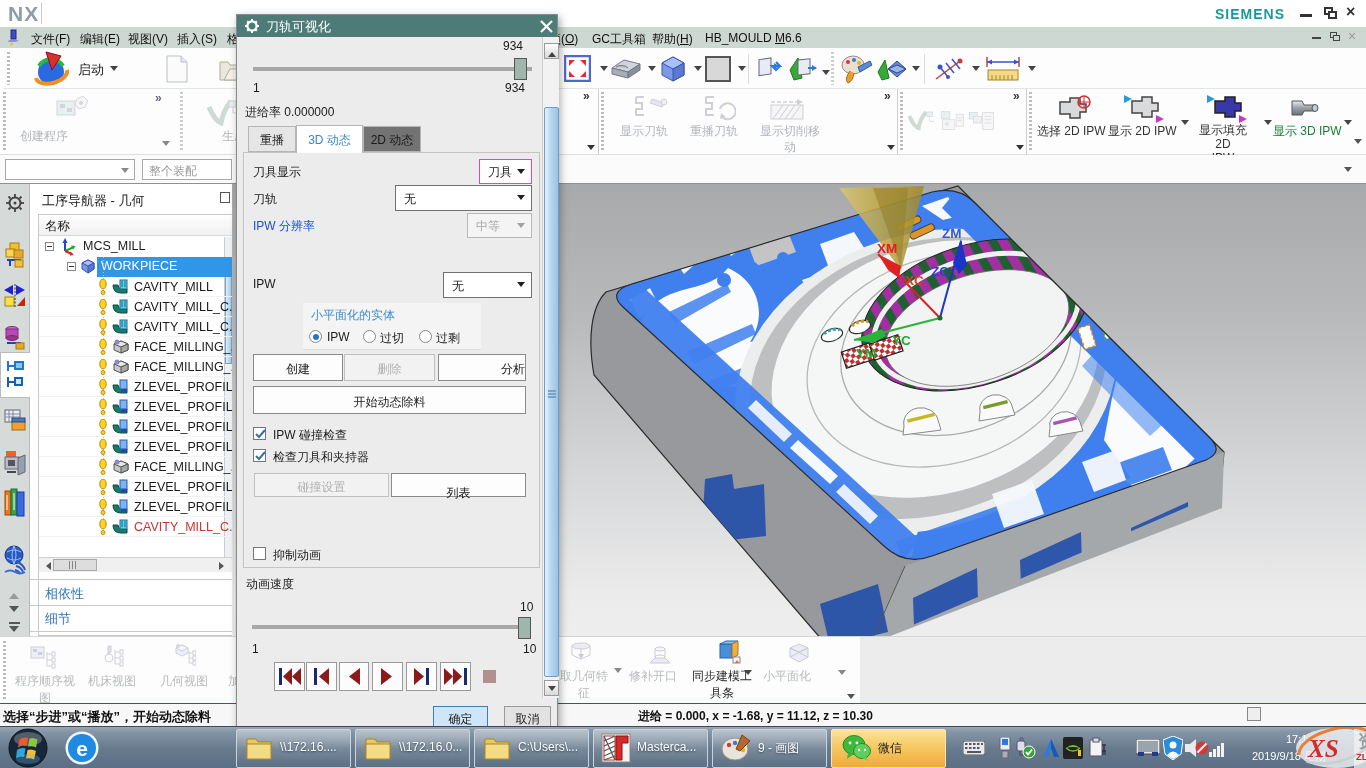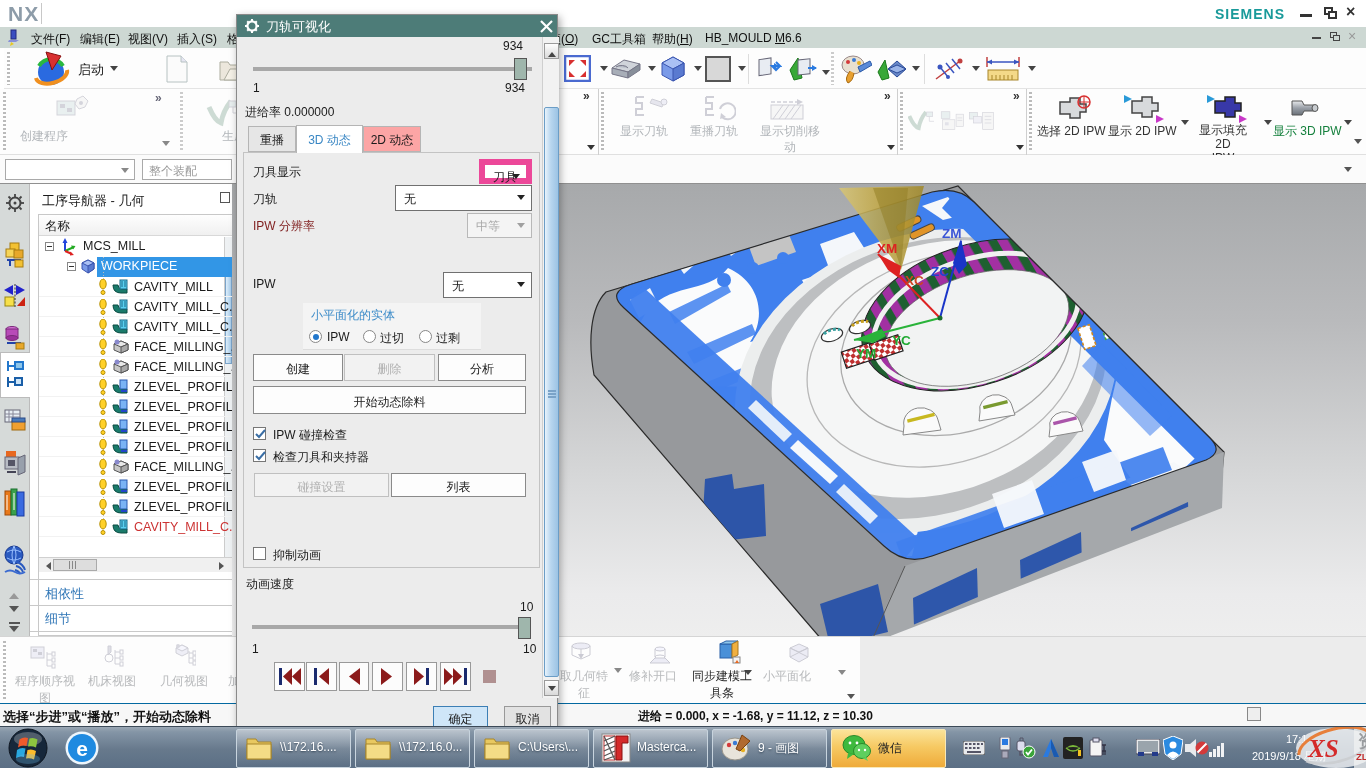--- a/index.html
+++ b/index.html
@@ -846,7 +846,7 @@
 
   <div class="abs" style="left:11px;top:111px;width:48px;height:26px;background:#e6e6e6;border:1px solid #b5b5b5;text-align:center;padding-top:5px">重播</div>
   <div class="abs" style="left:59px;top:110px;width:67px;height:28px;background:#fff;border:1px solid #b5b5b5;border-bottom:none;text-align:center;padding-top:6px;color:#3a87c4;z-index:2">3D 动态</div>
-  <div class="abs" style="left:126px;top:111px;width:58px;height:26px;background:#fca5a5;border:1px solid #b5b5b5;text-align:center;padding-top:5px">2D 动态</div>
+  <div class="abs" style="left:126px;top:111px;width:58px;height:26px;background:#737373;border:1px solid #b5b5b5;text-align:center;padding-top:5px">2D 动态</div>
 
   <div class="abs" style="left:6px;top:137px;width:297px;height:416px;border:1px solid #c3c3c3;background:#ececec"></div>
   <div class="abs" style="left:16px;top:149px">刀具显示</div>

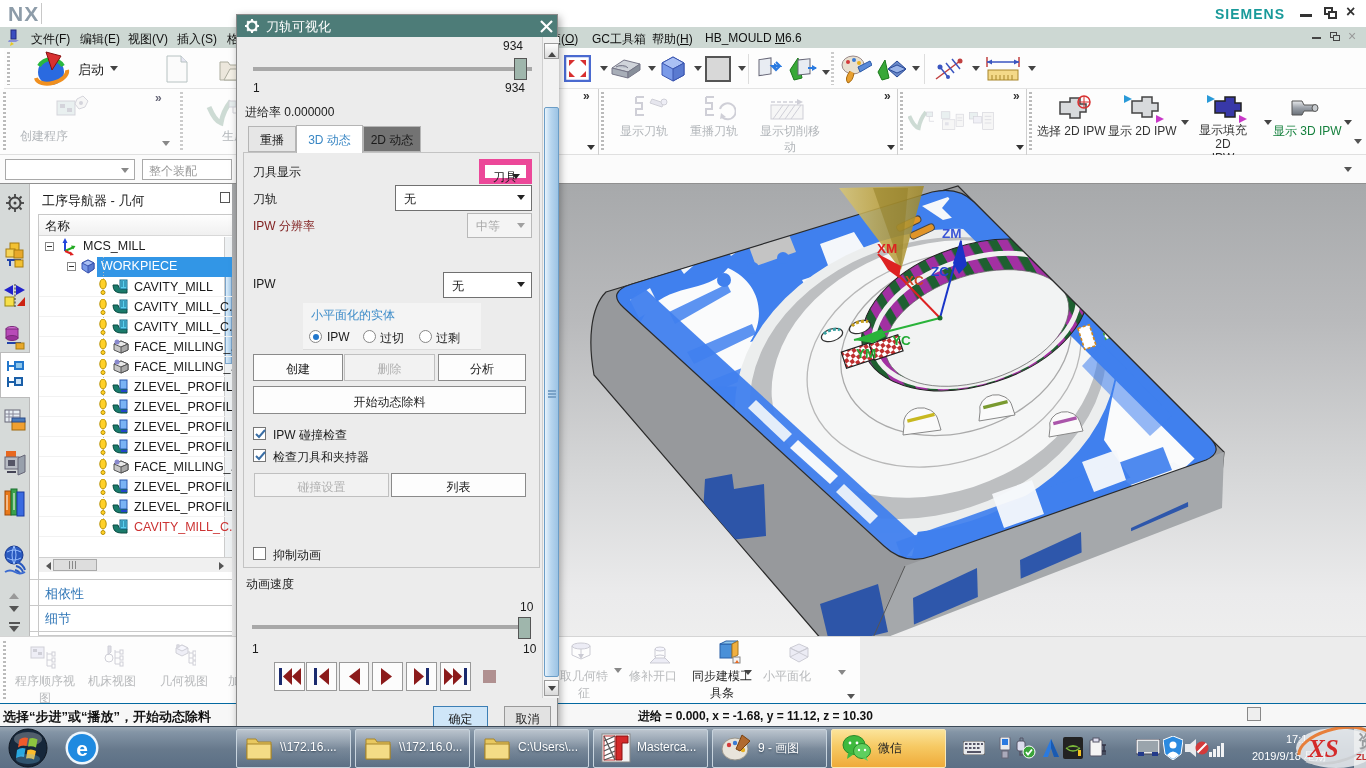--- a/index.html
+++ b/index.html
@@ -850,7 +850,7 @@
 
   <div class="abs" style="left:6px;top:137px;width:297px;height:416px;border:1px solid #c3c3c3;background:#ececec"></div>
   <div class="abs" style="left:16px;top:149px">刀具显示</div>
-  <div class="abs" style="left:242px;top:144px;width:53px;height:25px;background:#fff;border:6px solid #ec4899;padding:4px 0 0 8px">刀具<span class="abs" style="right:6px;top:9px;width:0;height:0;border:4px solid transparent;border-top:5px solid #222"></span></div>
+  <div class="abs" style="left:242px;top:144px;width:53px;height:25px;background:#fff;border:1px solid #ec4899;padding:4px 0 0 8px">刀具<span class="abs" style="right:6px;top:9px;width:0;height:0;border:4px solid transparent;border-top:5px solid #222"></span></div>
   <div class="abs" style="left:16px;top:176px">刀轨</div>
   <div class="abs" style="left:158px;top:170px;width:137px;height:26px;background:#fff;border:1px solid #707070;padding:5px 0 0 8px">无<span class="abs" style="right:6px;top:9px;width:0;height:0;border:4px solid transparent;border-top:5px solid #222"></span></div>
   <div class="abs" style="left:16px;top:203px;color:#7f1d1d">IPW 分辨率</div>

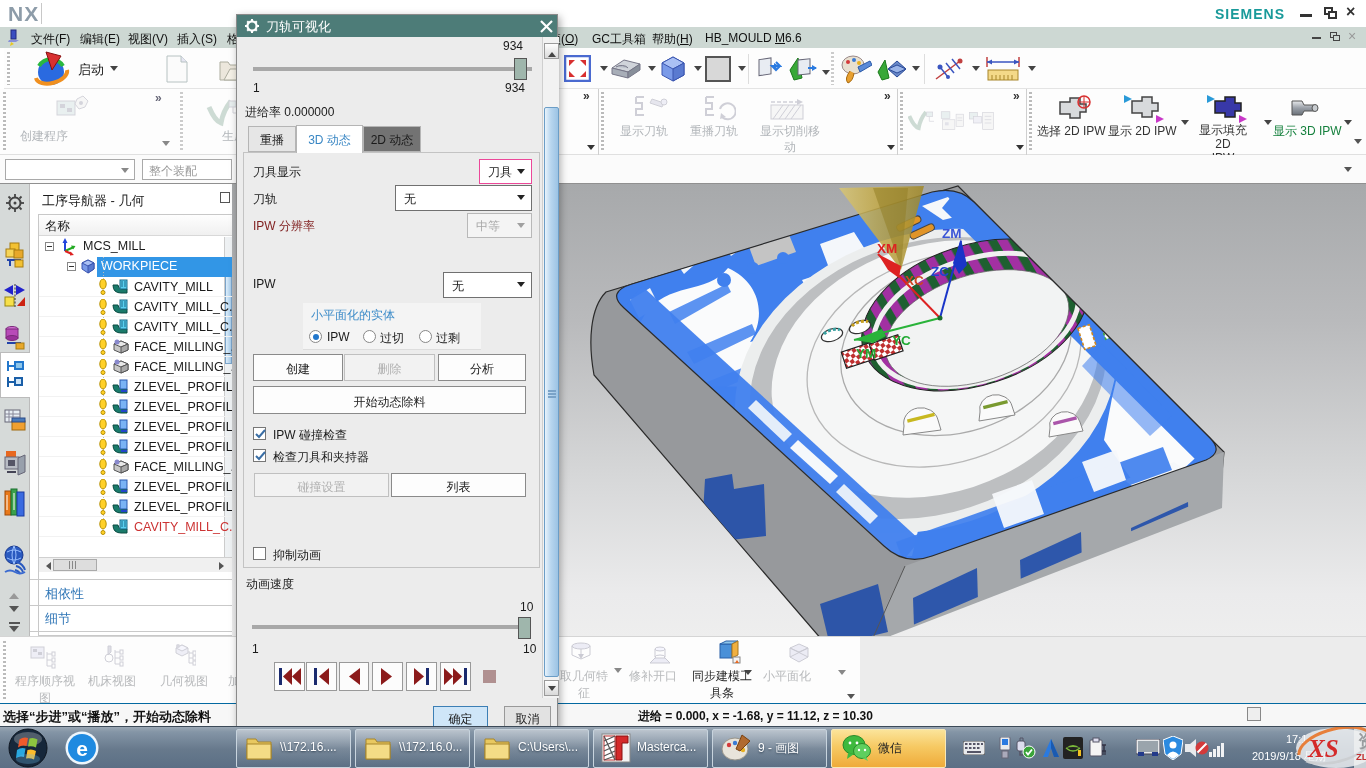--- a/index.html
+++ b/index.html
@@ -853,7 +853,7 @@
   <div class="abs" style="left:242px;top:144px;width:53px;height:25px;background:#fff;border:1px solid #ec4899;padding:4px 0 0 8px">刀具<span class="abs" style="right:6px;top:9px;width:0;height:0;border:4px solid transparent;border-top:5px solid #222"></span></div>
   <div class="abs" style="left:16px;top:176px">刀轨</div>
   <div class="abs" style="left:158px;top:170px;width:137px;height:26px;background:#fff;border:1px solid #707070;padding:5px 0 0 8px">无<span class="abs" style="right:6px;top:9px;width:0;height:0;border:4px solid transparent;border-top:5px solid #222"></span></div>
-  <div class="abs" style="left:16px;top:203px;color:#7f1d1d">IPW 分辨率</div>
+  <div class="abs" style="left:16px;top:203px;color:#1d4ed8">IPW 分辨率</div>
   <div class="abs" style="left:230px;top:198px;width:65px;height:25px;background:#f4f4f4;border:1px solid #b8b8b8;padding:4px 0 0 8px;color:#a8a8a8">中等<span class="abs" style="right:6px;top:9px;width:0;height:0;border:4px solid transparent;border-top:5px solid #a0a0a0"></span></div>
   <div class="abs" style="left:16px;top:262px">IPW</div>
   <div class="abs" style="left:206px;top:257px;width:89px;height:26px;background:#fff;border:1px solid #707070;padding:5px 0 0 8px">无<span class="abs" style="right:6px;top:9px;width:0;height:0;border:4px solid transparent;border-top:5px solid #222"></span></div>

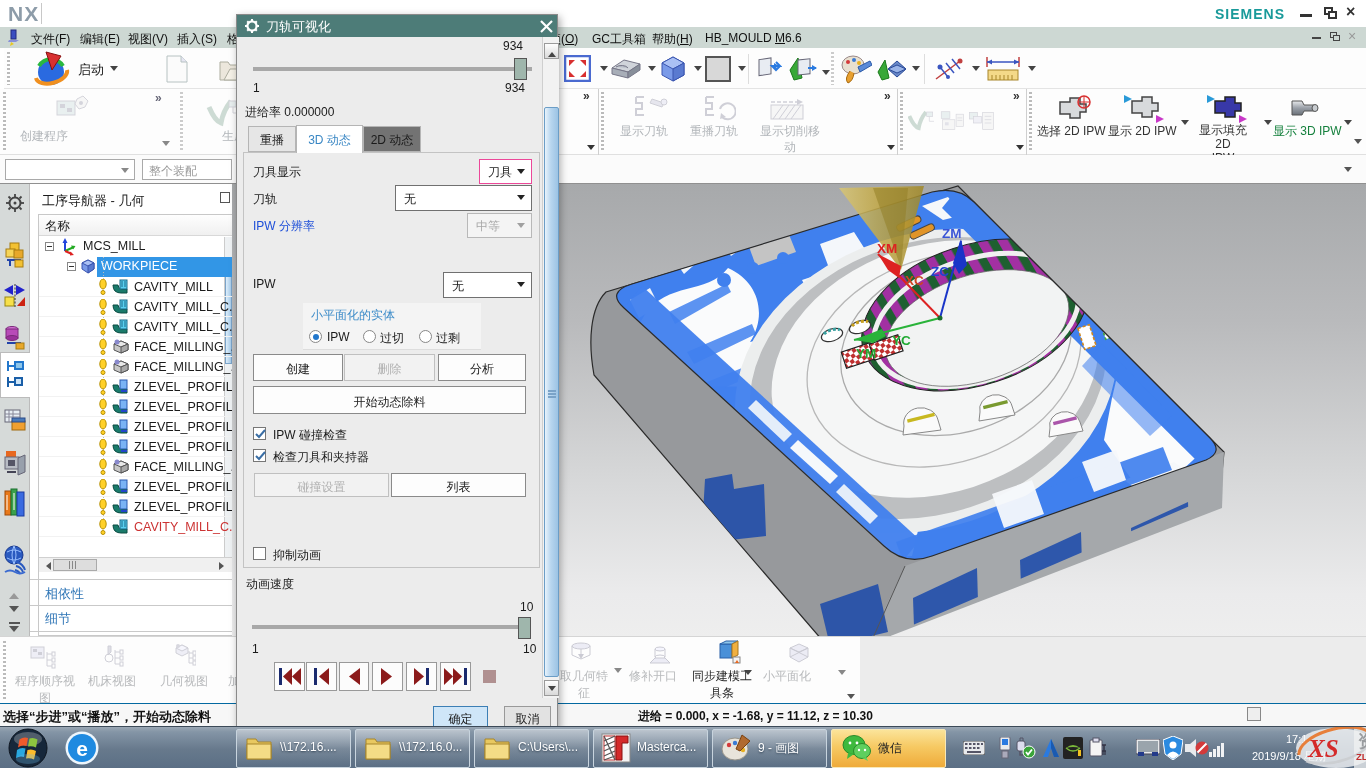--- a/index.html
+++ b/index.html
@@ -868,7 +868,7 @@
   <div class="abs" style="left:199px;top:315px">过剩</div>
   <div class="abs" style="left:16px;top:339px;width:90px;height:27px;background:#fdfdfd;border:1px solid #8a8a8a;text-align:center;padding-top:6px">创建</div>
   <div class="abs" style="left:107px;top:339px;width:91px;height:27px;background:#f2f2f2;border:1px solid #c0c0c0;text-align:center;padding-top:6px;color:#b0b0b0">删除</div>
-  <div class="abs" style="left:201px;top:339px;width:88px;height:27px;background:#fdfdfd;border:1px solid #8a8a8a;text-align:center;padding-top:6px">分析</div>
+  <div class="abs" style="left:201px;top:339px;width:88px;height:27px;background:#fdfdfd;border:1px solid #8a8a8a;text-align:right;padding-top:6px">分析</div>
   <div class="abs" style="left:16px;top:371px;width:273px;height:28px;background:#fdfdfd;border:1px solid #8a8a8a;text-align:center;padding-top:7px">开始动态除料</div>
   <div class="abs" style="left:16px;top:412px;width:13px;height:13px;border:1px solid #777;background:#fff"></div>
   <svg class="abs" style="left:18px;top:414px" width="11" height="10" viewBox="0 0 11 10">

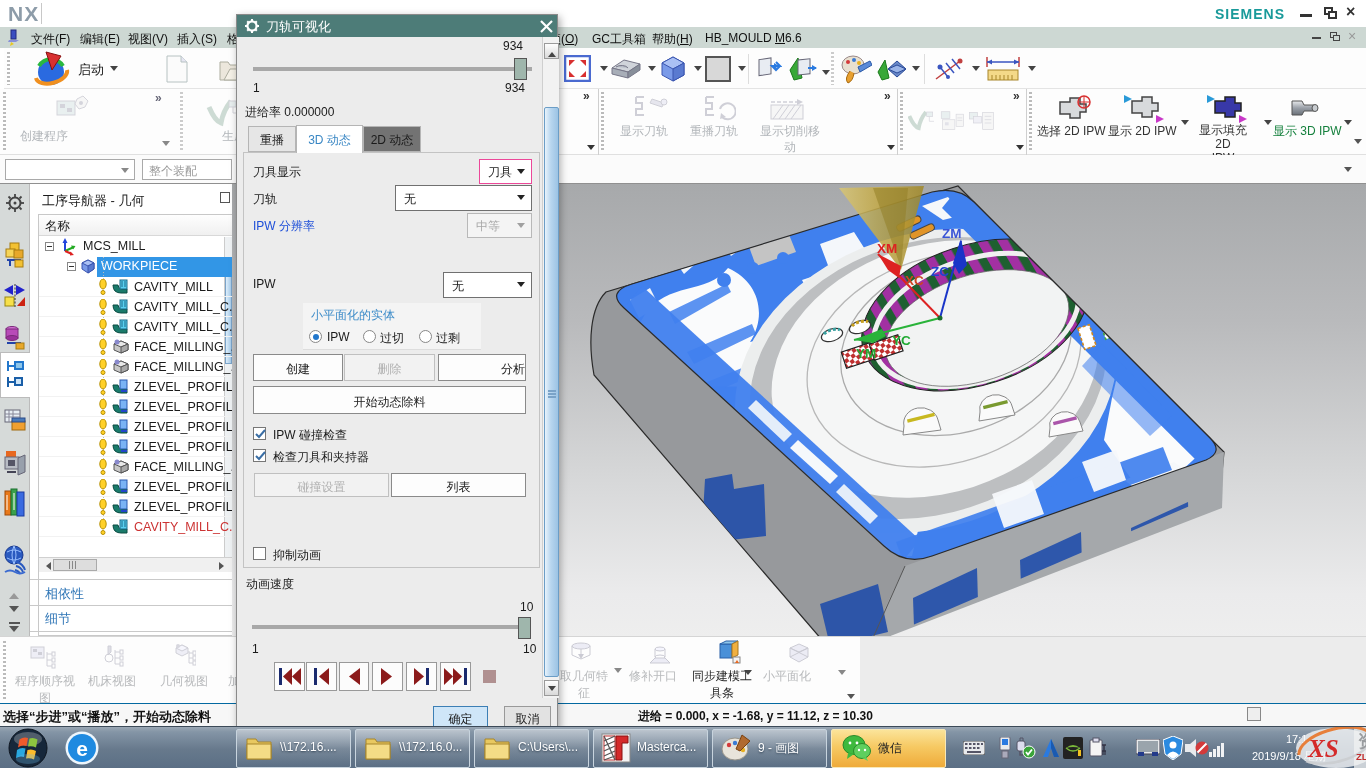--- a/index.html
+++ b/index.html
@@ -881,7 +881,7 @@
       </svg>
   <div class="abs" style="left:36px;top:434px">检查刀具和夹持器</div>
   <div class="abs" style="left:17px;top:458px;width:135px;height:24px;background:#f2f2f2;border:1px solid #c0c0c0;text-align:center;padding-top:5px;color:#b0b0b0">碰撞设置</div>
-  <div class="abs" style="left:154px;top:458px;width:135px;height:24px;background:#fdfdfd;border:1px solid #8a8a8a;text-align:center;padding-top:5px">列表</div>
+  <div class="abs" style="left:154px;top:458px;width:135px;height:24px;background:#fdfdfd;border:1px solid #8a8a8a;text-align:center;padding-top:11px">列表</div>
   <div class="abs" style="left:16px;top:532px;width:13px;height:13px;border:1px solid #777;background:#fff"></div>
   <div class="abs" style="left:36px;top:532px">抑制动画</div>
 

